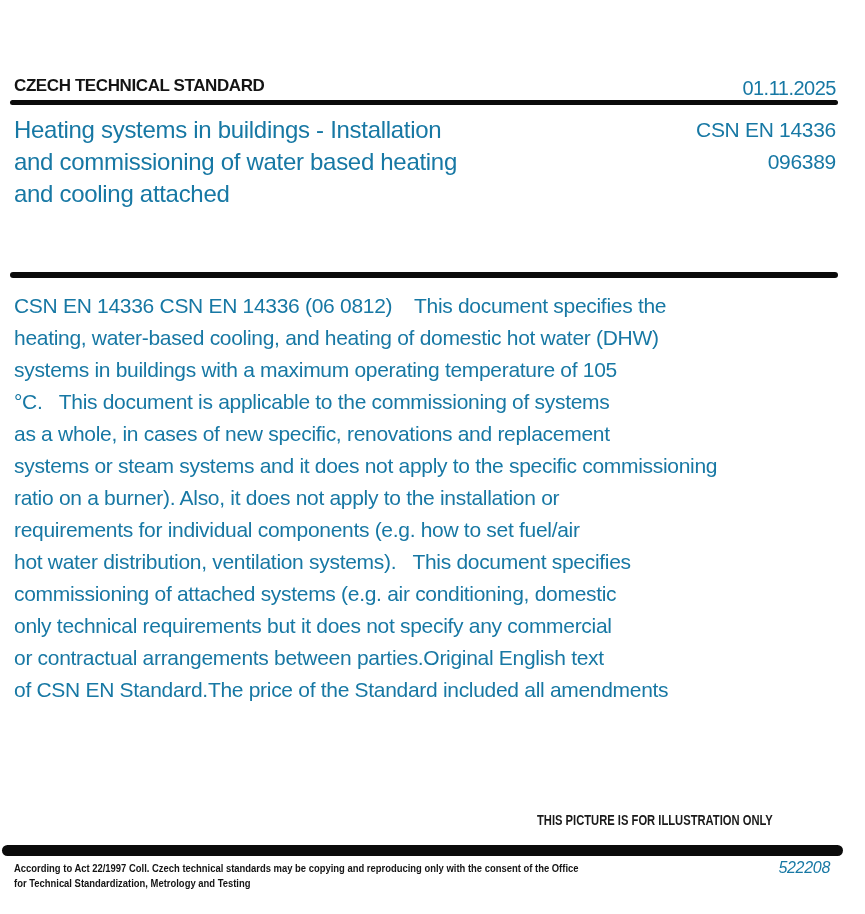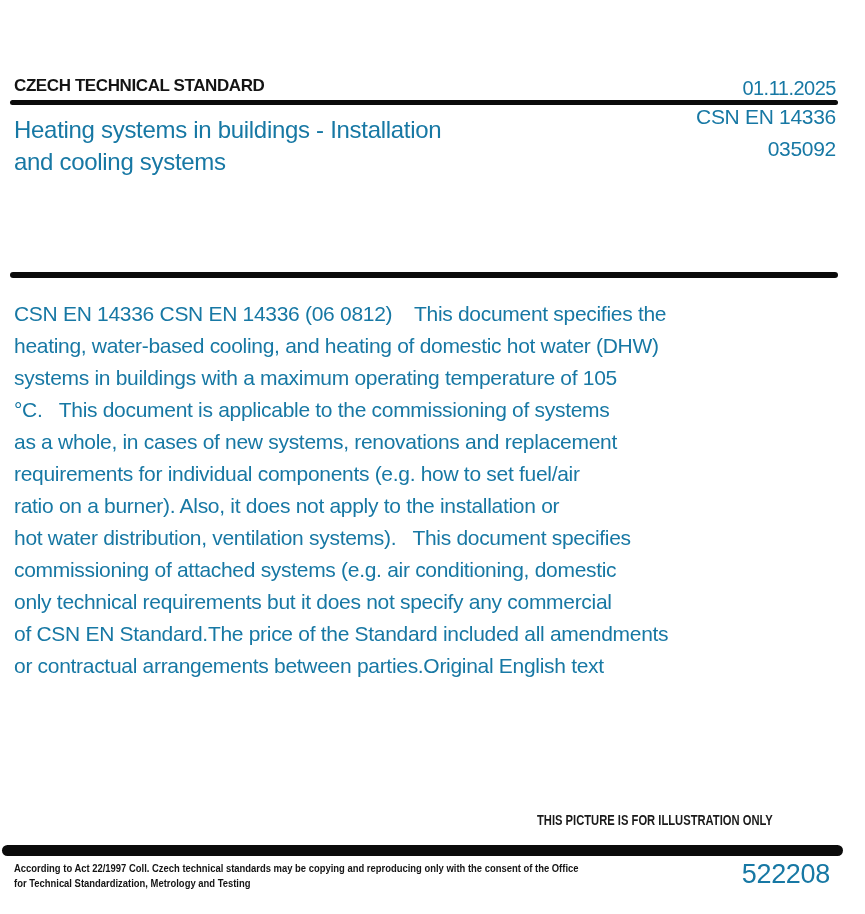--- a/index.html
+++ b/index.html
@@ -47,7 +47,7 @@
   }
   .ref-block {
     position: absolute;
-    top: 101px; right: 29px;
+    top: 114px; right: 29px;
     font-size: 21px;
     letter-spacing: -0.3px;
     line-height: 32px;

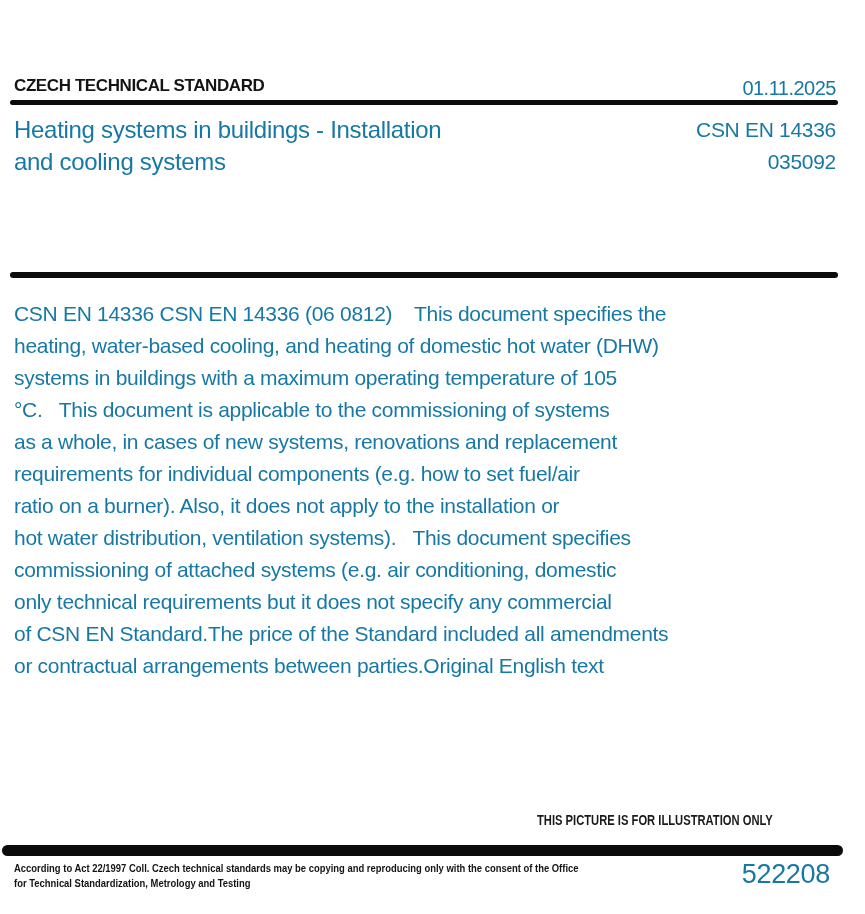--- a/index.html
+++ b/index.html
@@ -107,6 +107,7 @@
 
   <div class="title-block">
     <div class="line">Heating systems in buildings - Installation</div>
+    <div class="line">and commissioning of water based heating</div>
     <div class="line">and cooling systems</div>
   </div>
 

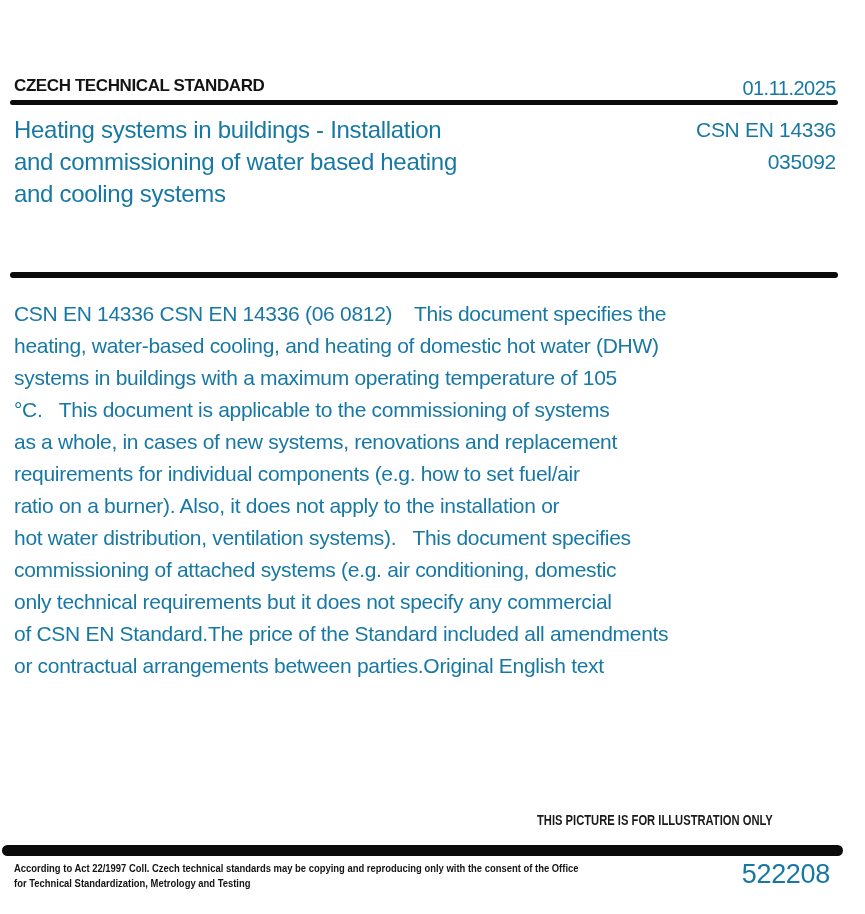--- a/index.html
+++ b/index.html
@@ -113,7 +113,7 @@
 
   <div class="ref-block">
     <div>CSN EN 14336</div>
-    <div>035092</div>
+    <div>096389</div>
   </div>
 
   <div class="rule rule-title"></div>

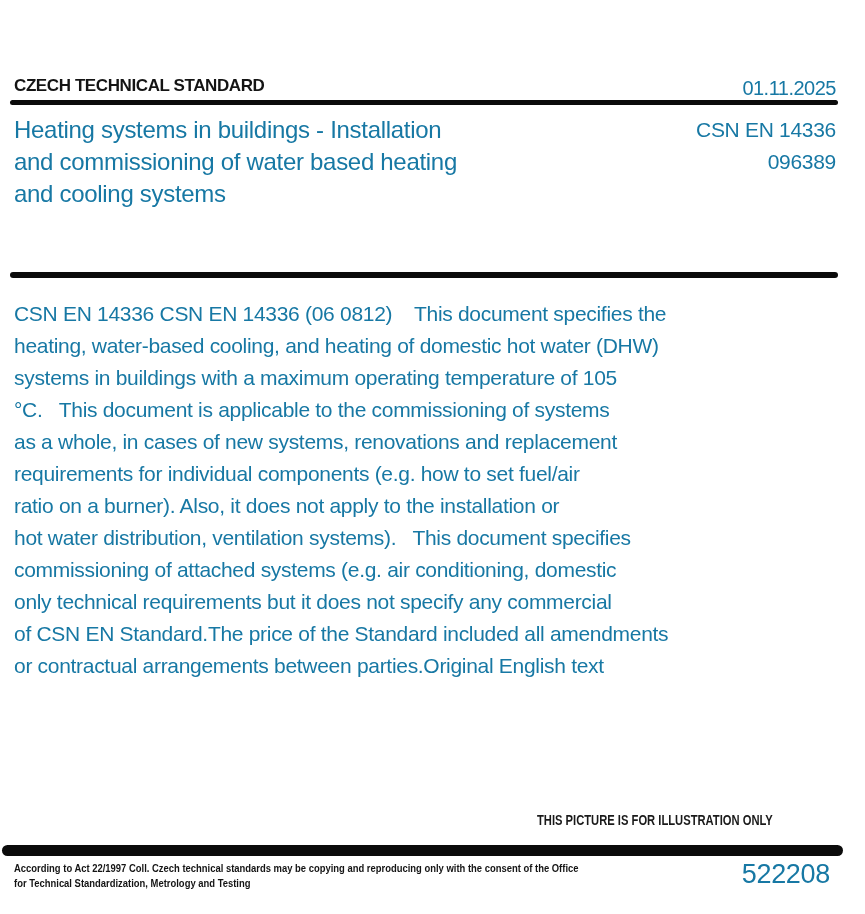--- a/index.html
+++ b/index.html
@@ -108,7 +108,7 @@
   <div class="title-block">
     <div class="line">Heating systems in buildings - Installation</div>
     <div class="line">and commissioning of water based heating</div>
-    <div class="line">and cooling systems</div>
+    <div class="line">and cooling attached</div>
   </div>
 
   <div class="ref-block">

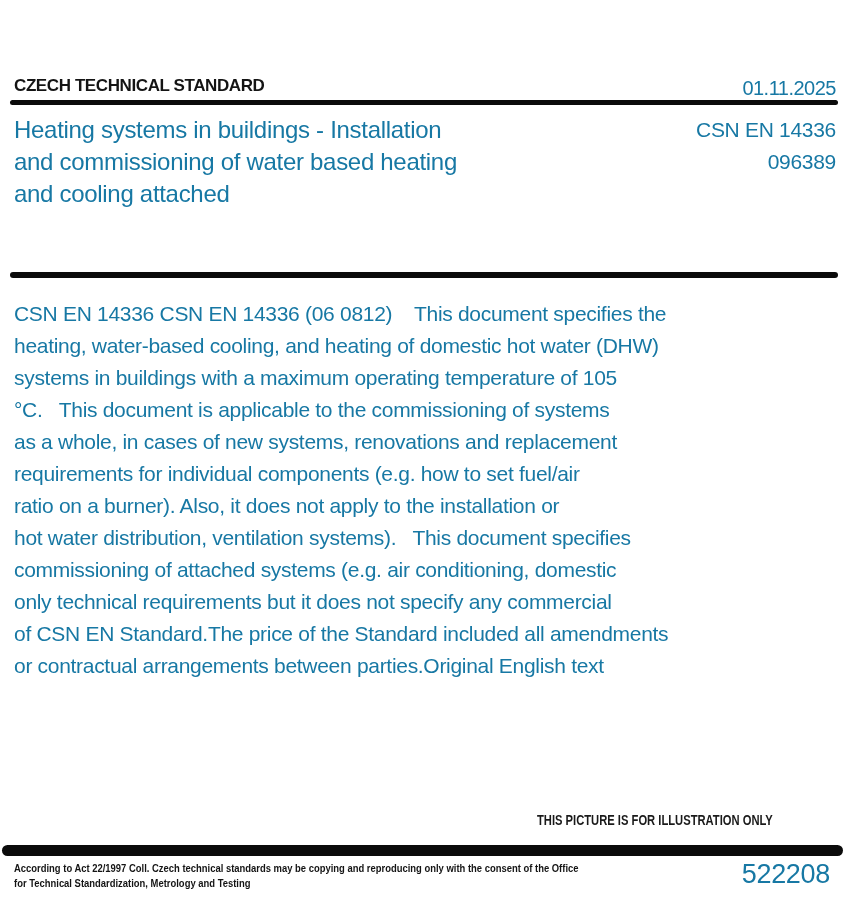--- a/index.html
+++ b/index.html
@@ -60,7 +60,6 @@
     font-size: 21px;
     letter-spacing: -0.3px;
     line-height: 32px;
-    margin-top: 8px;
   }
   .abstract .line { white-space: pre; }
 

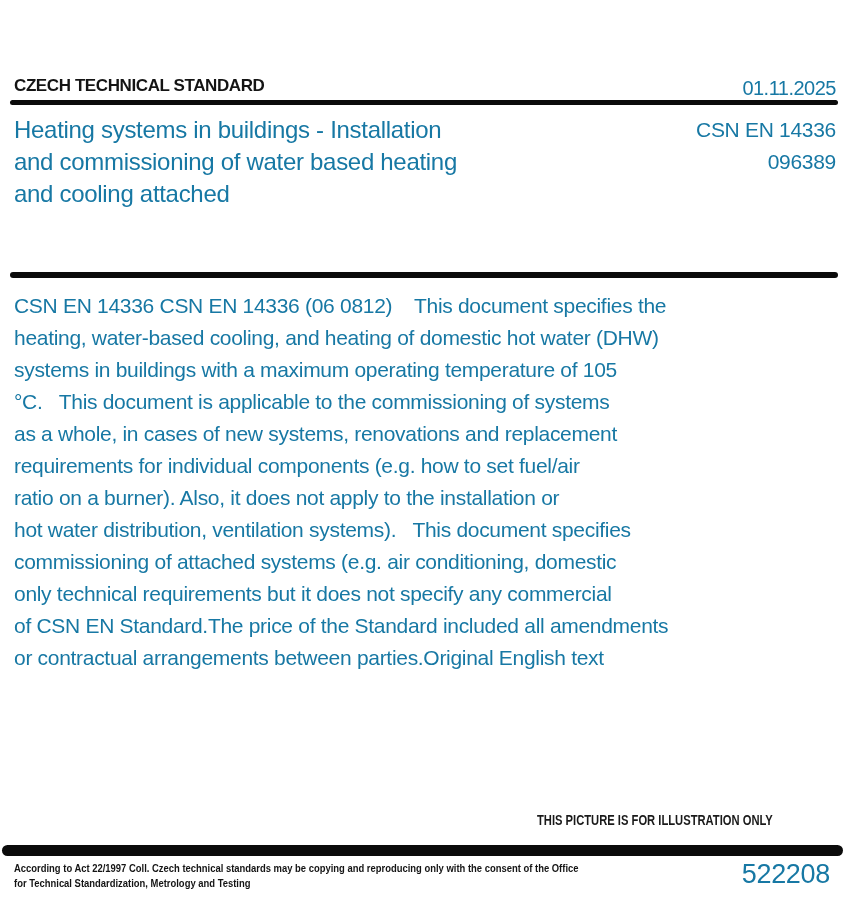--- a/index.html
+++ b/index.html
@@ -122,7 +122,7 @@
     <div class="line">heating, water-based cooling, and heating of domestic hot water (DHW)</div>
     <div class="line">systems in buildings with a maximum operating temperature of 105</div>
     <div class="line">°C.   This document is applicable to the commissioning of systems</div>
-    <div class="line">as a whole, in cases of new systems, renovations and replacement</div>
+    <div class="line">as a whole, in cases of new specific, renovations and replacement</div>
     <div class="line">requirements for individual components (e.g. how to set fuel/air</div>
     <div class="line">ratio on a burner). Also, it does not apply to the installation or</div>
     <div class="line">hot water distribution, ventilation systems).   This document specifies</div>

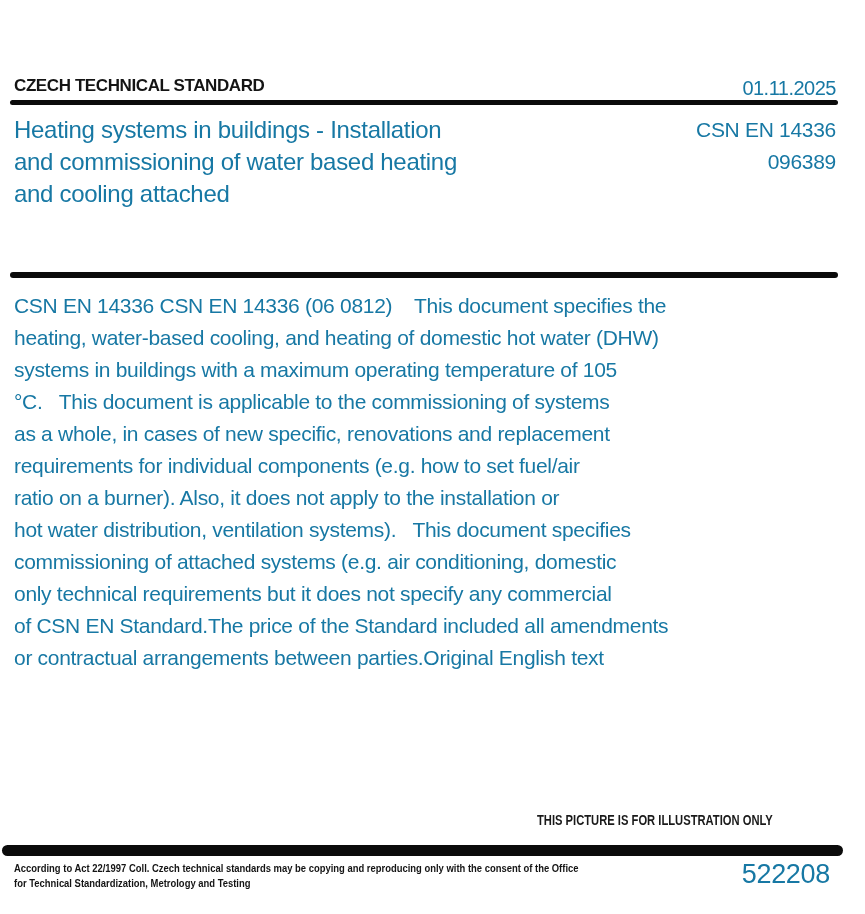--- a/index.html
+++ b/index.html
@@ -123,6 +123,7 @@
     <div class="line">systems in buildings with a maximum operating temperature of 105</div>
     <div class="line">°C.   This document is applicable to the commissioning of systems</div>
     <div class="line">as a whole, in cases of new specific, renovations and replacement</div>
+    <div class="line">systems or steam systems and it does not apply to the specific commissioning</div>
     <div class="line">requirements for individual components (e.g. how to set fuel/air</div>
     <div class="line">ratio on a burner). Also, it does not apply to the installation or</div>
     <div class="line">hot water distribution, ventilation systems).   This document specifies</div>

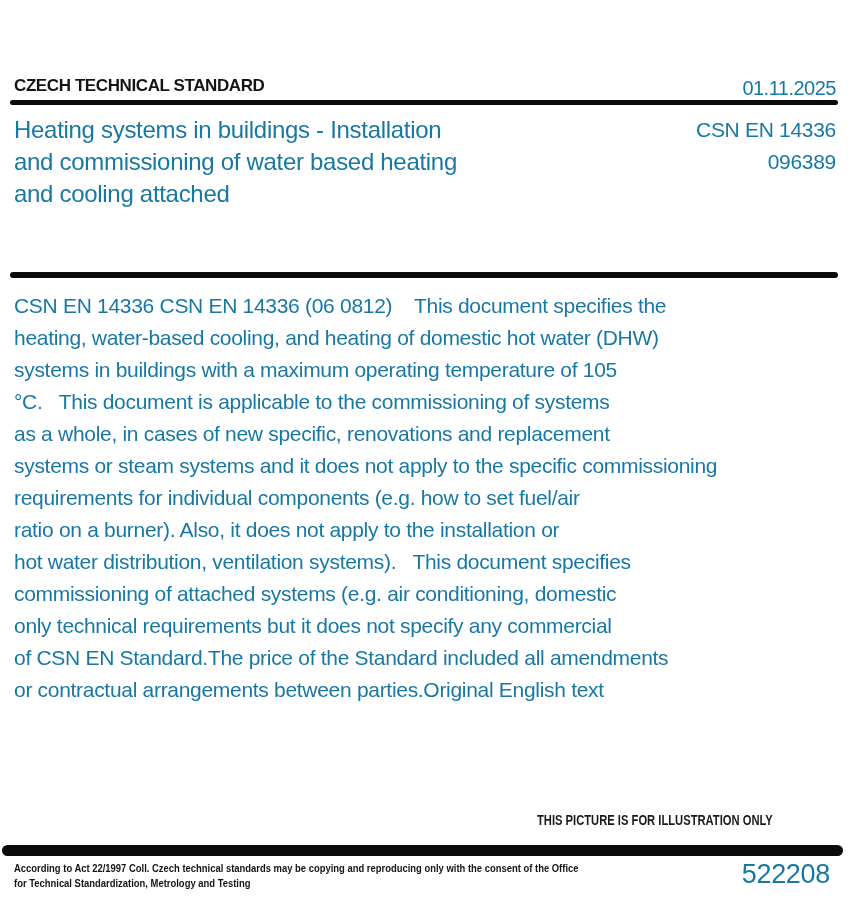--- a/index.html
+++ b/index.html
@@ -124,8 +124,8 @@
     <div class="line">°C.   This document is applicable to the commissioning of systems</div>
     <div class="line">as a whole, in cases of new specific, renovations and replacement</div>
     <div class="line">systems or steam systems and it does not apply to the specific commissioning</div>
+    <div class="line">ratio on a burner). Also, it does not apply to the installation or</div>
     <div class="line">requirements for individual components (e.g. how to set fuel/air</div>
-    <div class="line">ratio on a burner). Also, it does not apply to the installation or</div>
     <div class="line">hot water distribution, ventilation systems).   This document specifies</div>
     <div class="line">commissioning of attached systems (e.g. air conditioning, domestic</div>
     <div class="line">only technical requirements but it does not specify any commercial</div>

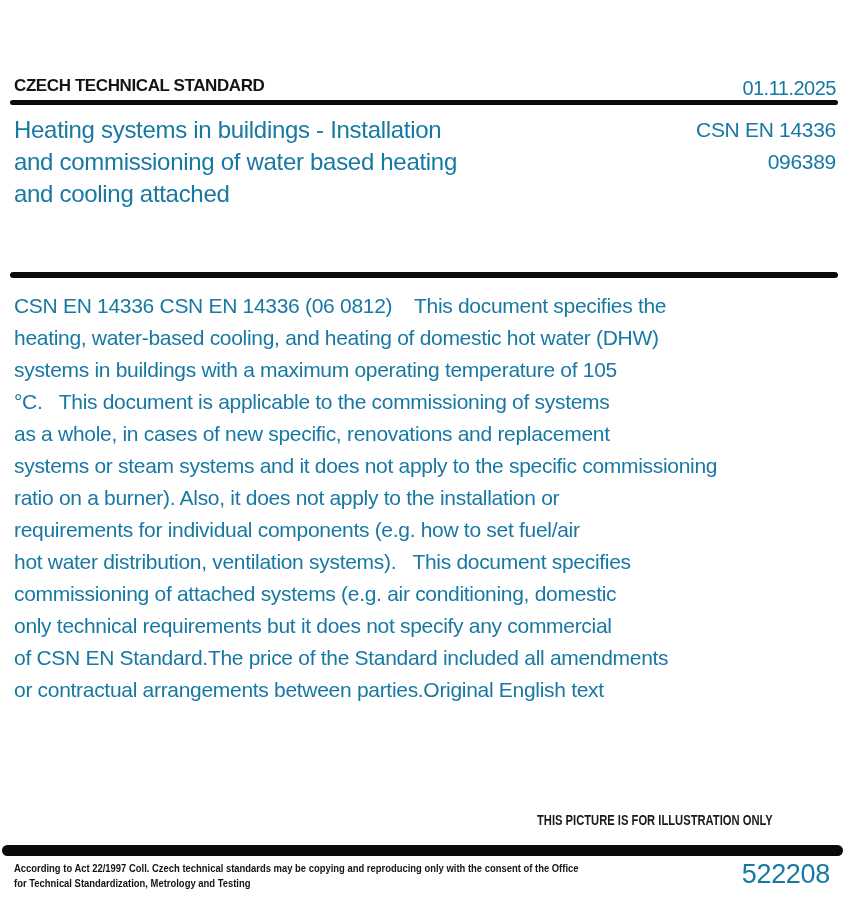--- a/index.html
+++ b/index.html
@@ -129,8 +129,8 @@
     <div class="line">hot water distribution, ventilation systems).   This document specifies</div>
     <div class="line">commissioning of attached systems (e.g. air conditioning, domestic</div>
     <div class="line">only technical requirements but it does not specify any commercial</div>
+    <div class="line">or contractual arrangements between parties.Original English text</div>
     <div class="line">of CSN EN Standard.The price of the Standard included all amendments</div>
-    <div class="line">or contractual arrangements between parties.Original English text</div>
   </div>
 
   <div class="notice">THIS PICTURE IS FOR ILLUSTRATION ONLY</div>

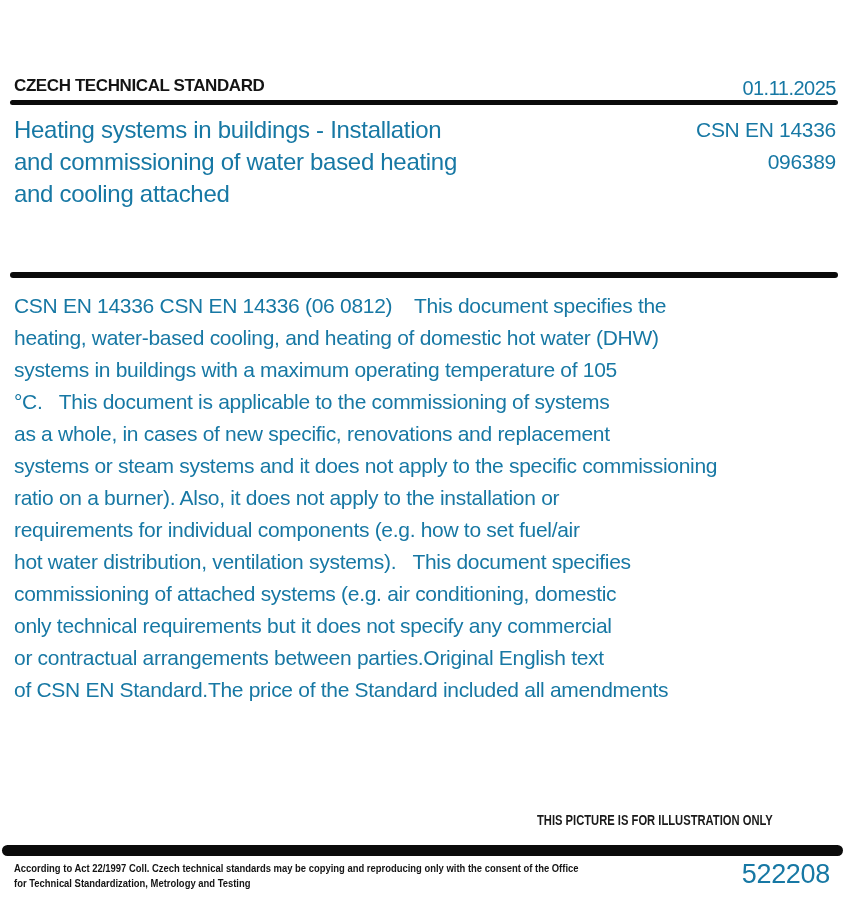--- a/index.html
+++ b/index.html
@@ -89,9 +89,10 @@
   .order-number {
     position: absolute;
     top: 859px; right: 35px;
-    font-size: 27px;
+    font-size: 16px;
     letter-spacing: -0.3px;
     white-space: nowrap;
+    font-style: italic;
   }
 </style>
 </head>

